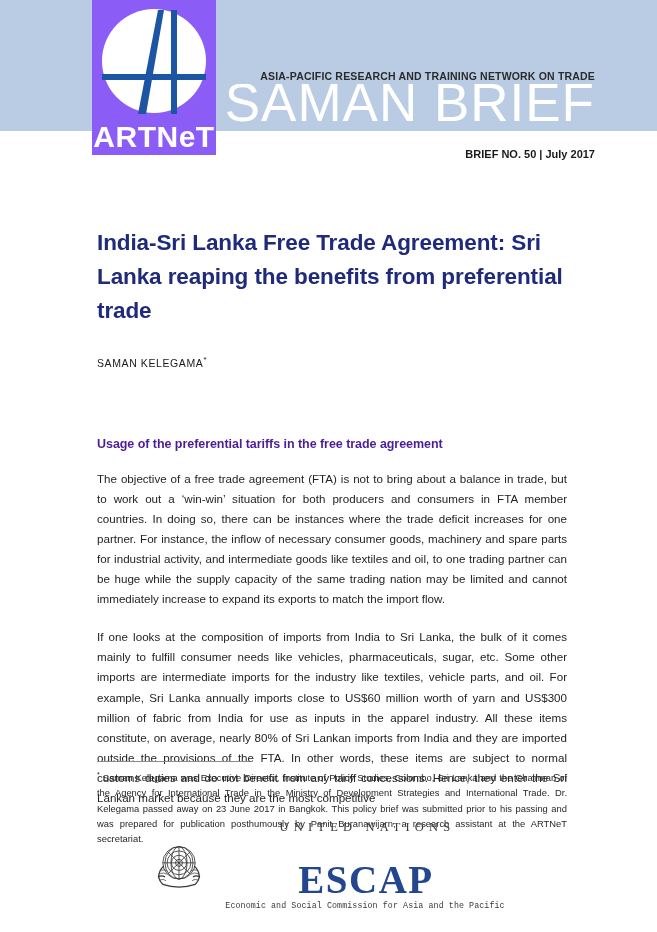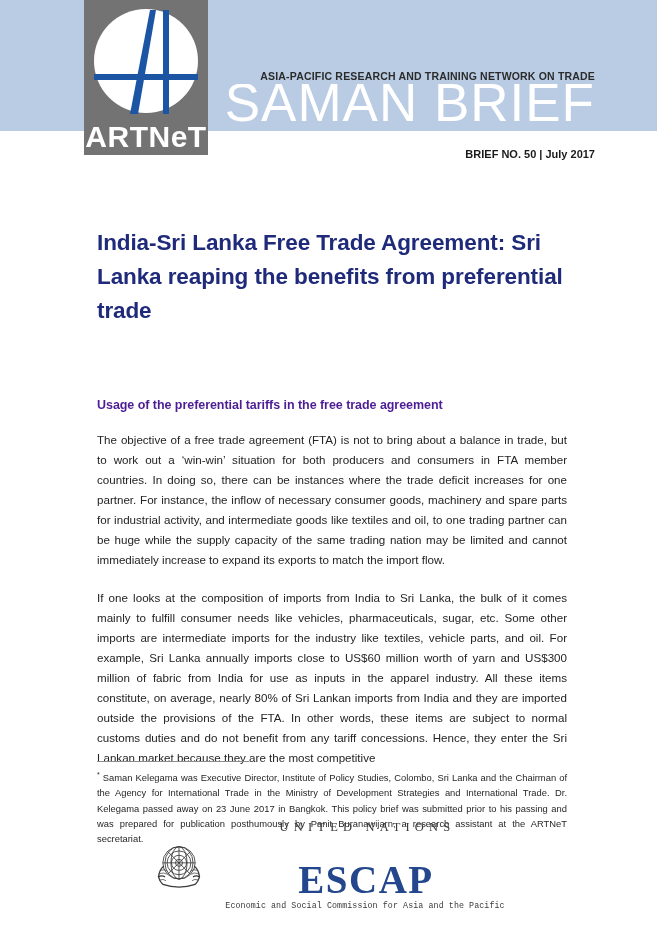--- a/index.html
+++ b/index.html
@@ -32,11 +32,11 @@
   }
   .logo-square {
     position: absolute;
-    left: 84px;
+    left: 92px;
     top: 0;
     width: 124px;
     height: 155px;
-    background: #737373;
+    background: #8b5cf6;
     overflow: hidden;
   }
   .logo-mark {

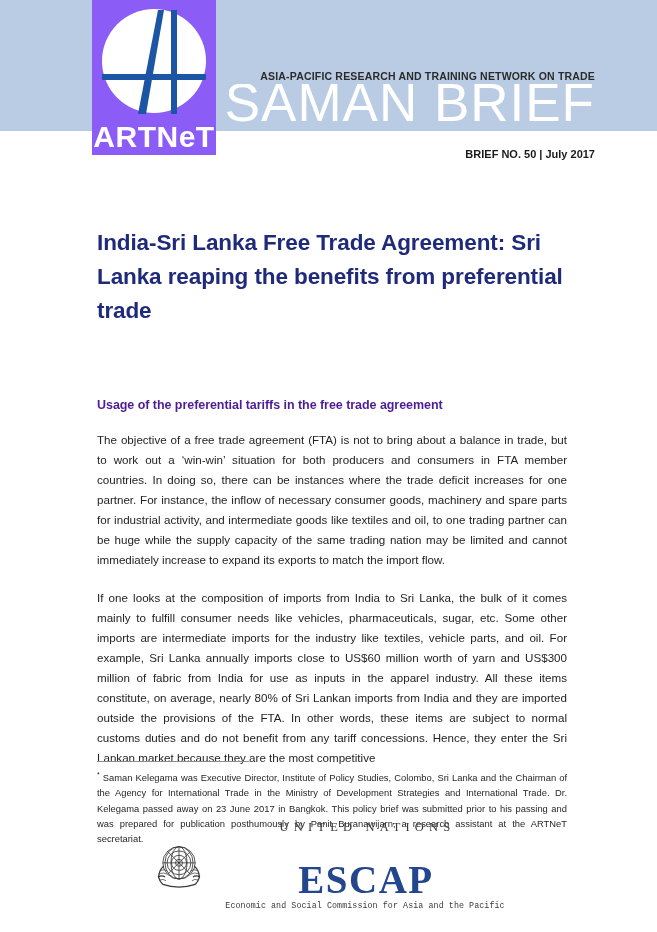--- a/index.html
+++ b/index.html
@@ -259,6 +259,9 @@
 <div class="content">
   <h1 class="doc-title">India-Sri Lanka Free Trade Agreement: Sri Lanka reaping the benefits from preferential trade</h1>
 
+  <div class="author">
+    <span>SAMAN KELEGAMA</span><sup>*</sup>
+  </div>
 
   <div class="section-heading">Usage of the preferential tariffs in the free trade agreement</div>
 

